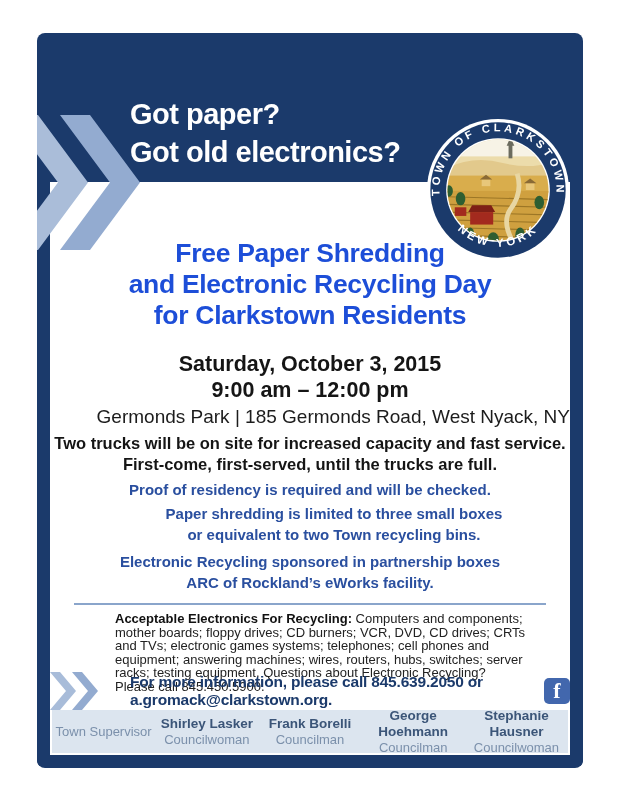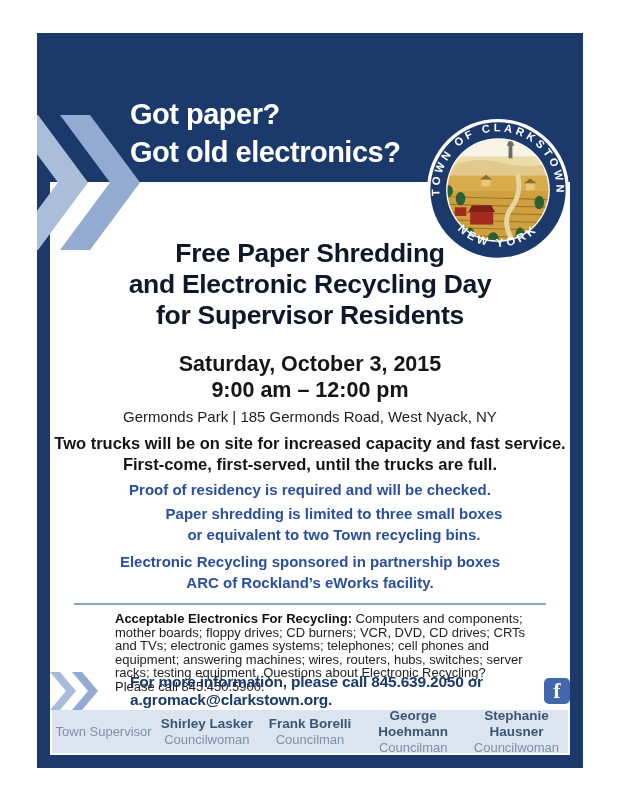--- a/index.html
+++ b/index.html
@@ -7,7 +7,7 @@
         font-family:"Liberation Sans",sans-serif;}
   .flyer{position:absolute;left:37px;top:33px;width:546px;height:735px;background:#ffffff;
          border-left:13px solid #1b3a6b;border-right:13px solid #1b3a6b;border-bottom:13px solid #1b3a6b;
-         box-sizing:border-box;}
+         box-sizing:border-box;border-radius:8px;}
   .band{height:149px;background:#1b3a6b;position:relative;z-index:1;}
   .band-text{position:absolute;left:80px;top:62px;color:#ffffff;font-weight:bold;
              font-size:29px;line-height:38px;letter-spacing:-0.5px;}

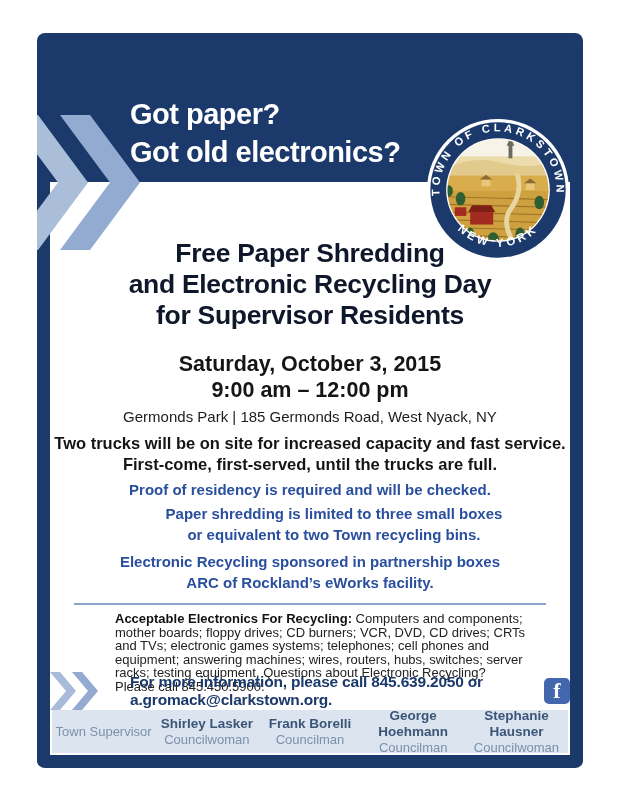--- a/index.html
+++ b/index.html
@@ -14,7 +14,7 @@
   .chev-top{position:absolute;left:-13px;top:82px;z-index:6;}
   .seal{position:absolute;left:376px;top:85px;width:144px;height:144px;z-index:5;}
   .content{width:520px;text-align:center;color:#1d1d1d;}
-  .title{margin-top:56px;color:#0f172a;font-weight:bold;font-size:26.5px;line-height:31px;letter-spacing:-0.3px;}
+  .title{margin-top:56px;color:#1d4ed8;font-weight:bold;font-size:26.5px;line-height:31px;letter-spacing:-0.3px;}
   .date{margin-top:20px;font-weight:bold;font-size:21.5px;line-height:26px;color:#151515;}
   .loc{margin-top:3px;font-size:15px;line-height:22px;color:#1c1c1c;}
   .trucks{margin-top:5px;font-weight:bold;font-size:16.5px;line-height:20.5px;color:#151515;}

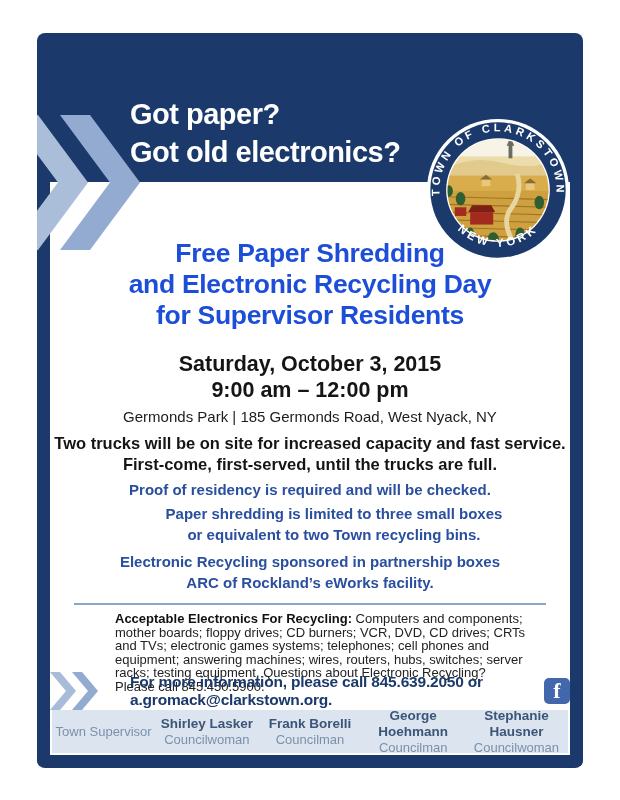--- a/index.html
+++ b/index.html
@@ -113,7 +113,7 @@
       <div class="title">
         <div>Free Paper Shredding</div>
         <div>and Electronic Recycling Day</div>
-        <div>for Supervisor Residents</div>
+        <div>for Clarkstown Residents</div>
       </div>
 
       <div class="date">

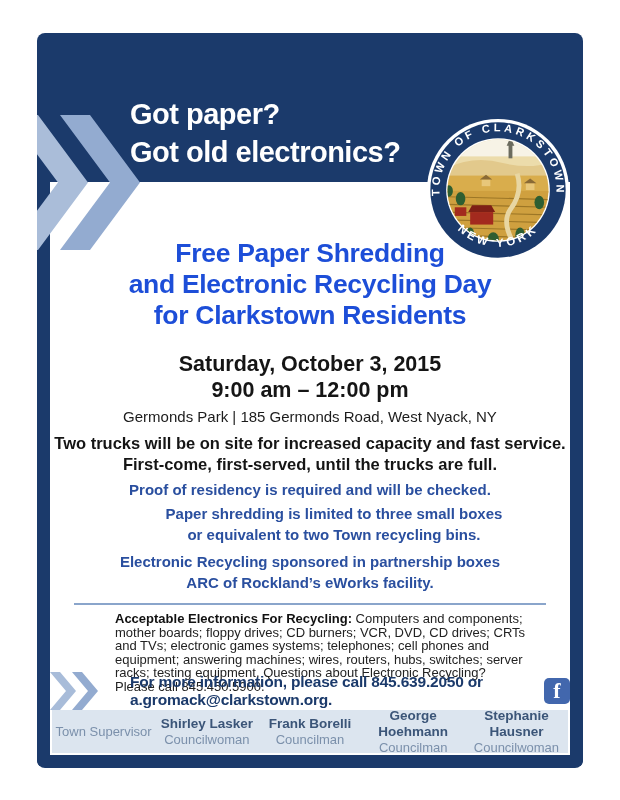--- a/index.html
+++ b/index.html
@@ -16,7 +16,7 @@
   .content{width:520px;text-align:center;color:#1d1d1d;}
   .title{margin-top:56px;color:#1d4ed8;font-weight:bold;font-size:26.5px;line-height:31px;letter-spacing:-0.3px;}
   .date{margin-top:20px;font-weight:bold;font-size:21.5px;line-height:26px;color:#151515;}
-  .loc{margin-top:3px;font-size:15px;line-height:22px;color:#1c1c1c;}
+  .loc{margin-top:3px;font-size:19px;line-height:22px;color:#1c1c1c;text-align:right;}
   .trucks{margin-top:5px;font-weight:bold;font-size:16.5px;line-height:20.5px;color:#151515;}
   .notice{color:#2a4f9f;font-weight:bold;font-size:15px;line-height:21px;}
   .n1{margin-top:5px;}

